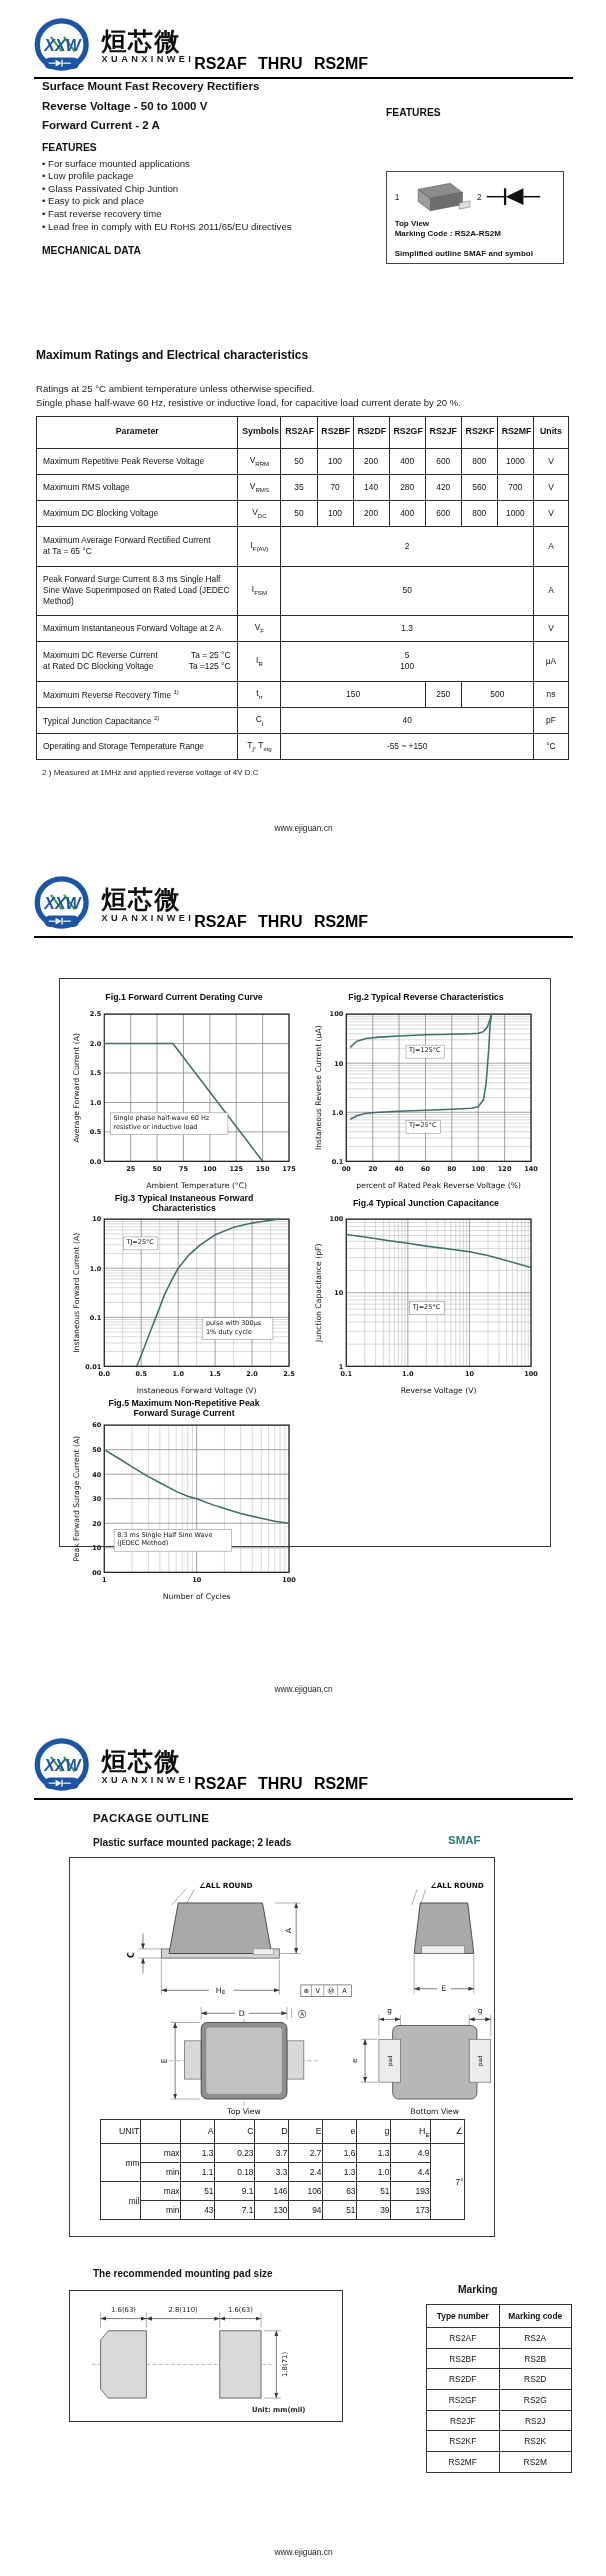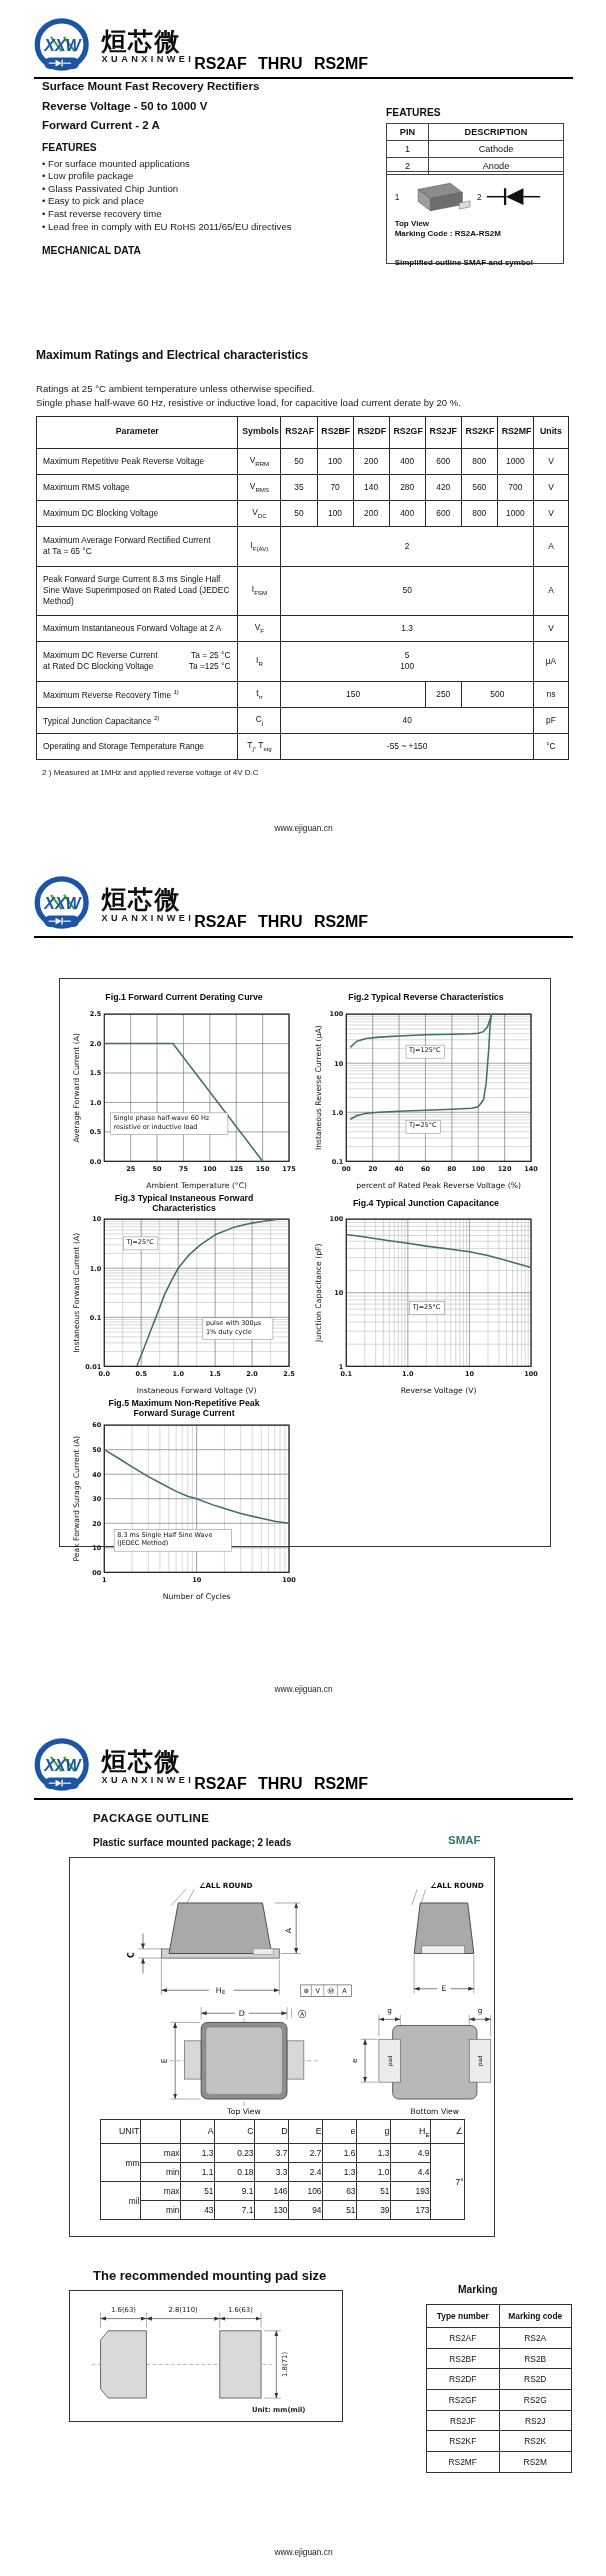--- a/index.html
+++ b/index.html
@@ -138,22 +138,6 @@
 
   <div class="pinning">
     <div class="sect-h">FEATURES</div>
-    <table>
-      <tbody>
-          <tr>
-        <th>PIN</th>
-        <th>DESCRIPTION</th>
-      </tr>
-      <tr>
-        <td>1</td>
-        <td>Cathode</td>
-      </tr>
-      <tr>
-        <td>2</td>
-        <td>Anode</td>
-      </tr>
-    </tbody>
-      </table>
   </div>
 
   <div class="outlinebox">

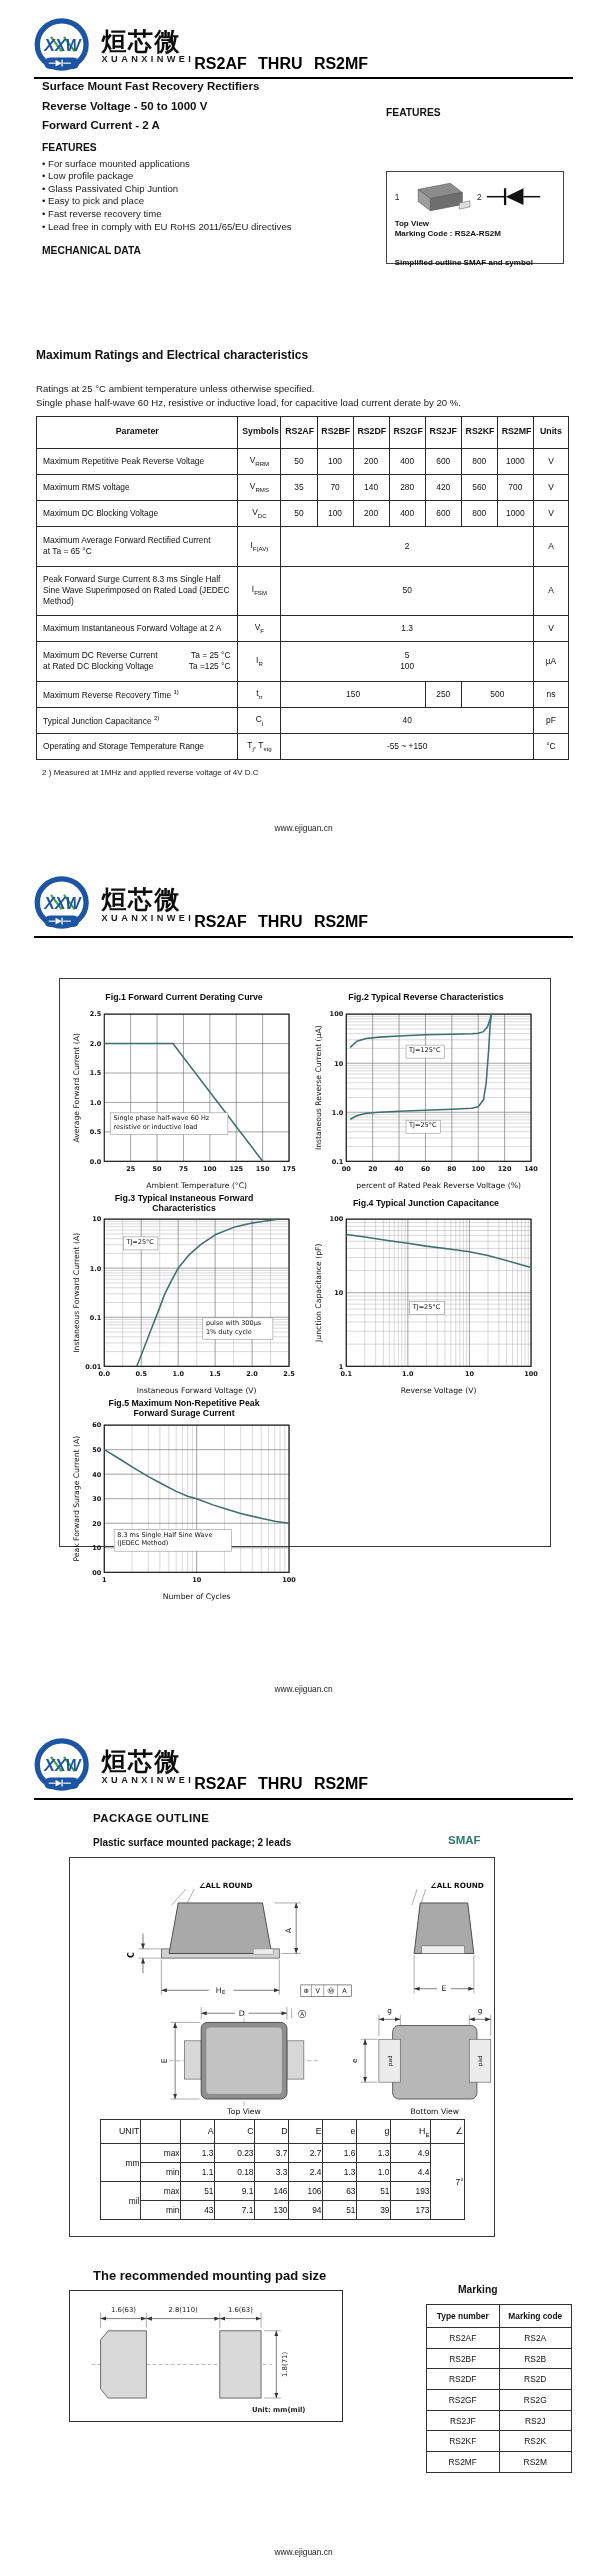--- a/index.html
+++ b/index.html
@@ -37,7 +37,7 @@
   .opin{font-size:8.4px;color:#222}
   .ocap1{font-size:8px;font-weight:bold;margin-top:2.3px}
   .ocap2{font-size:8px;font-weight:bold;margin-top:1.5px}
-  .ocap3{font-size:8px;font-weight:bold;margin-top:20px}
+  .ocap3{font-size:8px;font-weight:bold;margin-top:11px}
 
   .ratings{position:absolute;left:36px;top:348px;width:536px}
   .rt-title{font-size:12px;font-weight:bold;margin-bottom:20px}

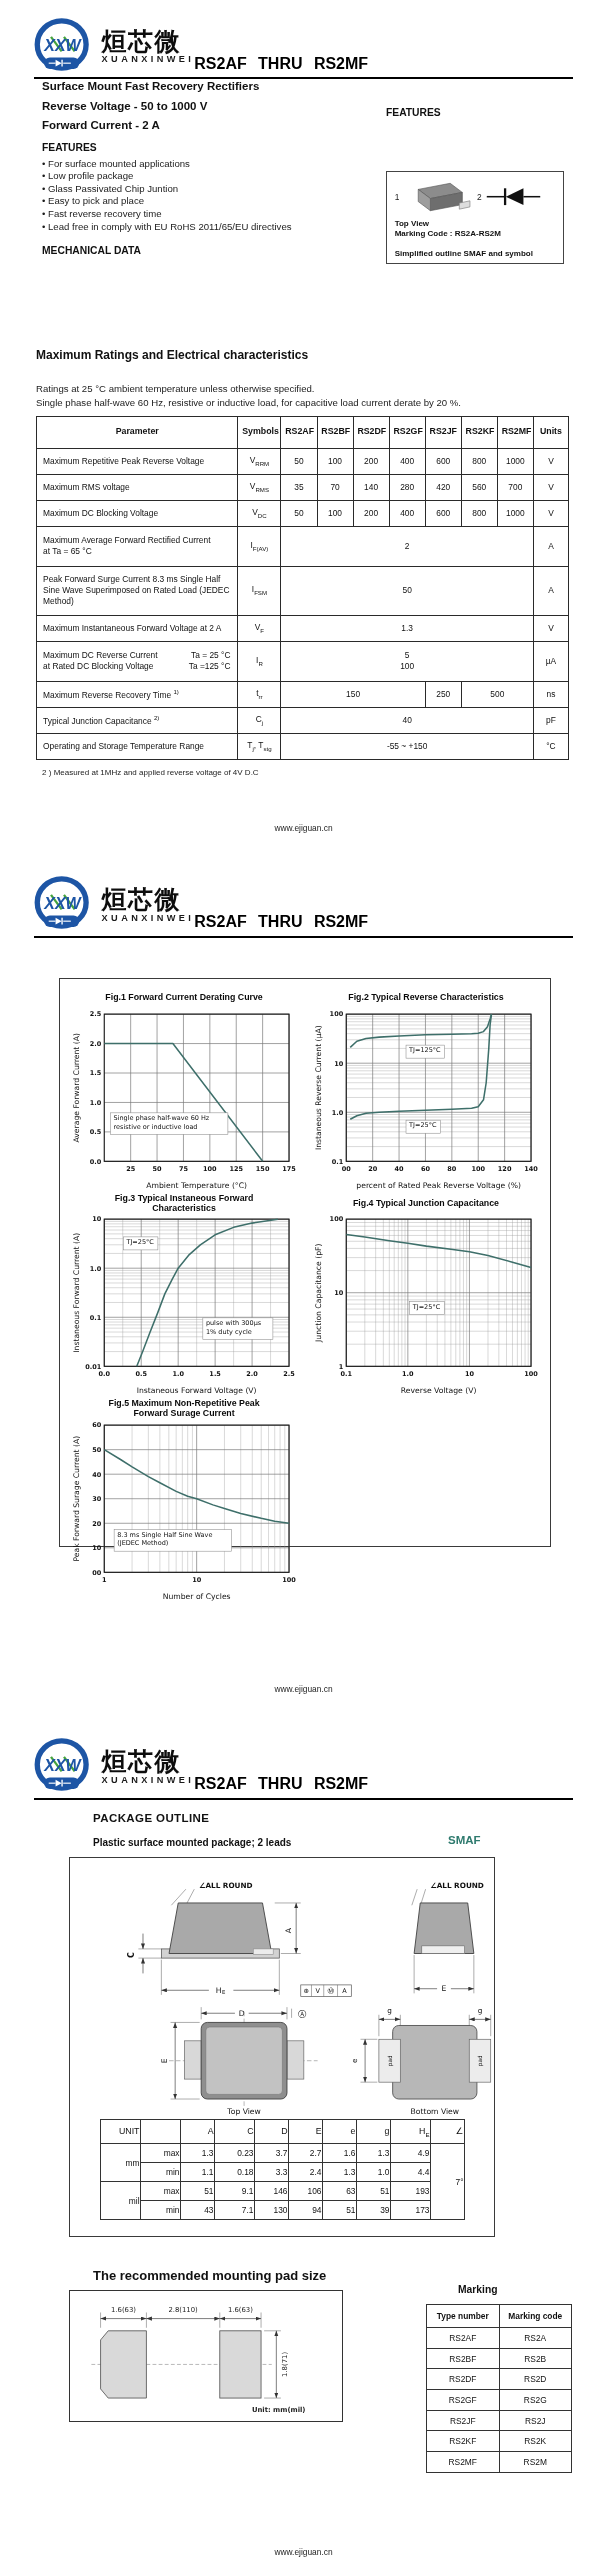--- a/index.html
+++ b/index.html
@@ -80,7 +80,7 @@
   table.dim{border-collapse:collapse;margin:3.1px auto 0 auto;table-layout:fixed;border:1.1px solid #333}
   table.dim th,table.dim td{border:0.8px solid #333;font-size:8.4px;text-align:right;height:19px}
   table.dim th{height:24.5px;font-weight:normal;font-size:8.8px}
-  .pad-title{position:absolute;left:93px;top:546px;font-size:13px;font-weight:bold}
+  .pad-title{position:absolute;left:93px;top:546px;font-size:10px;font-weight:bold}
   .padbox{position:absolute;left:69px;top:568px;width:274px;height:132px;border:1.5px solid #333}
   svg.padsvg text{font-family:"DejaVu Sans",sans-serif;fill:#222}
   .marking-title{position:absolute;left:458px;top:562px;font-size:10.3px;font-weight:bold}

